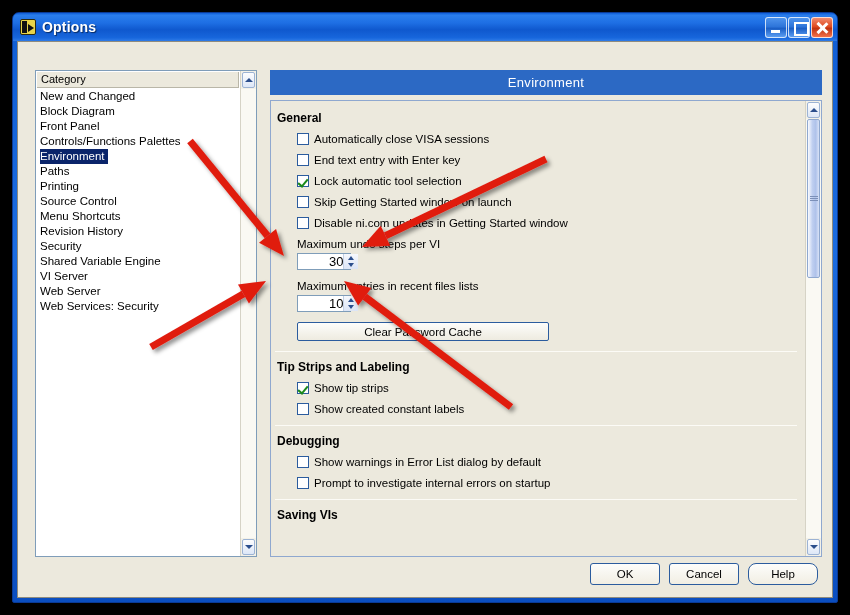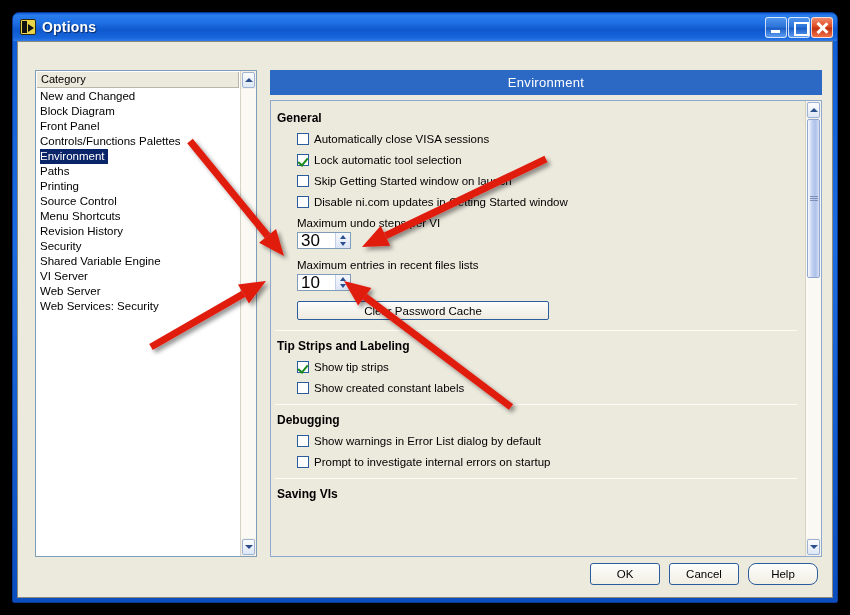--- a/index.html
+++ b/index.html
@@ -428,6 +428,10 @@
             <div class="chk-row">
               <span class="chk"></span>
               <span class="chk-label">Automatically close VISA sessions</span>
+            </div>
+            <div class="chk-row">
+              <span class="chk"></span>
+              <span class="chk-label">End text entry with Enter key</span>
             </div>
             <div class="chk-row">
               <span class="chk checked"></span>

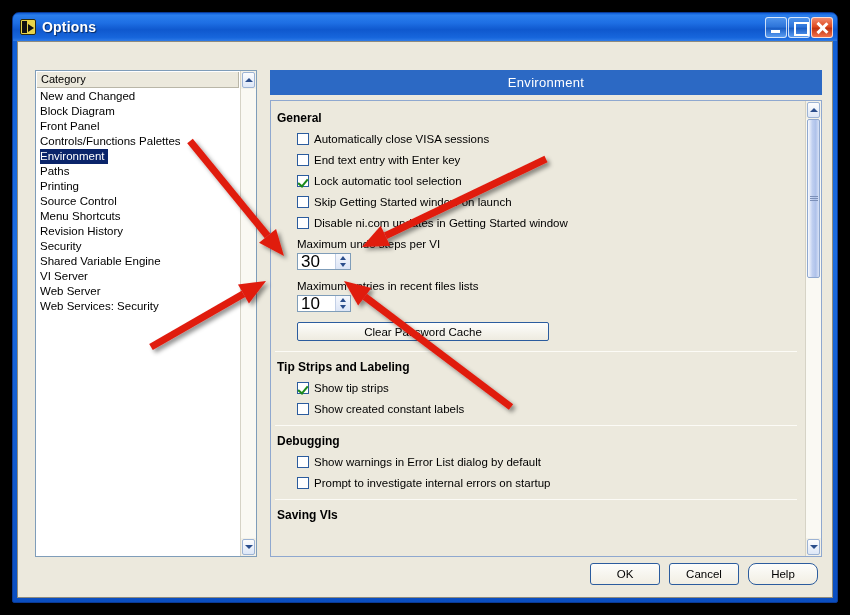--- a/index.html
+++ b/index.html
@@ -303,10 +303,11 @@
   }
   .spinner .val {
     flex: 1 1 auto;
-    font-size: 17px;
+    font-size: 13px;
     line-height: 15px;
     padding-left: 3px;
     color: #000;
+    margin-left: 28px;
   }
   .spin-btns {
     width: 15px;

